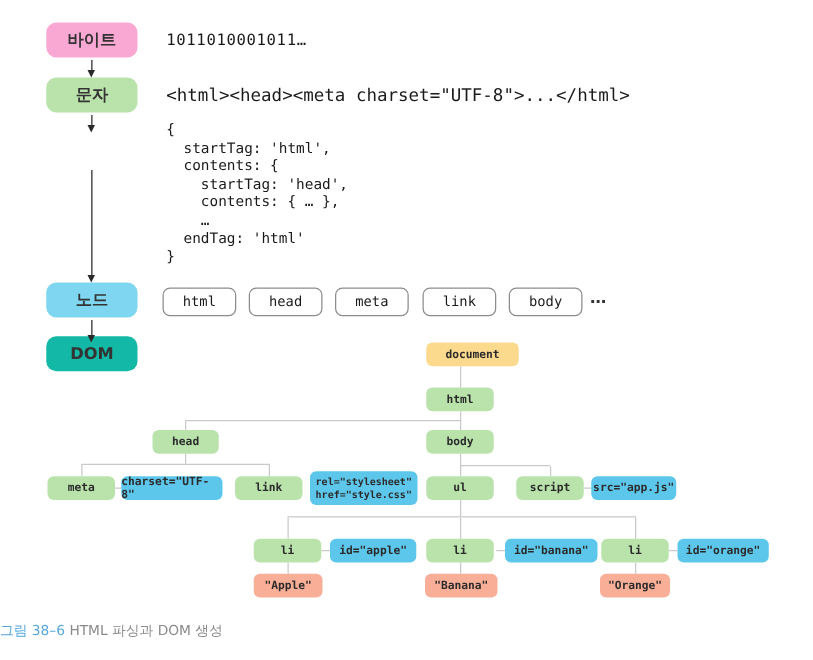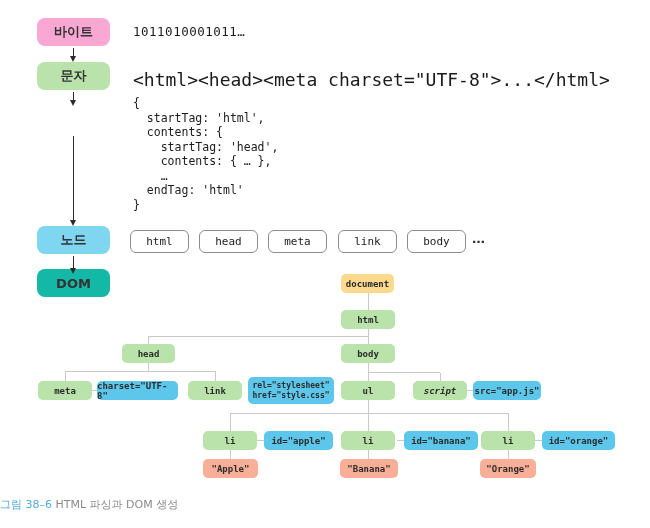--- a/index.html
+++ b/index.html
@@ -29,7 +29,7 @@
 
   
   .byte-text{position:absolute;left:133px;top:24px;font-size:12.5px;color:#1a1a1a;letter-spacing:.5px;}
-  .char-text{position:absolute;left:133px;top:69px;font-size:18px;color:#1a1a1a;}
+  .char-text{position:absolute;left:133px;top:69px;font-size:14px;color:#1a1a1a;}
   .token-code{position:absolute;left:133px;top:96px;margin:0;font-size:11.5px;
               line-height:14.5px;color:#1a1a1a;white-space:pre;}
 

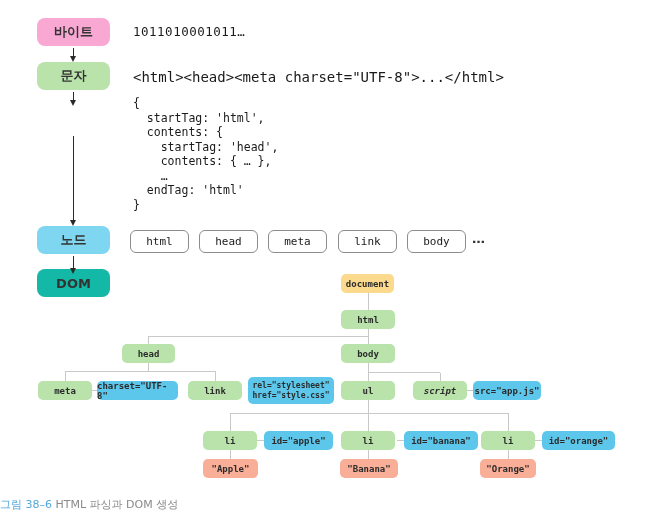--- a/index.html
+++ b/index.html
@@ -45,7 +45,7 @@
       justify-content:center;font-family:"DejaVu Sans Mono",monospace;font-size:9px;
       font-weight:bold;color:#2b2b2b;}
   .g{background:#b9e3ab;} .y{background:#fbd98d;} .b{background:#5cc7eb;} .s{background:#f9ae97;}
-  .t-document{left:341px;top:274px;width:53px;}
+  .t-document{left:341px;top:274px;width:74px;}
   .t-html{left:341px;top:310px;width:54px;}
   .t-head{left:122px;top:344px;width:53px;}
   .t-body{left:341px;top:344px;width:54px;}

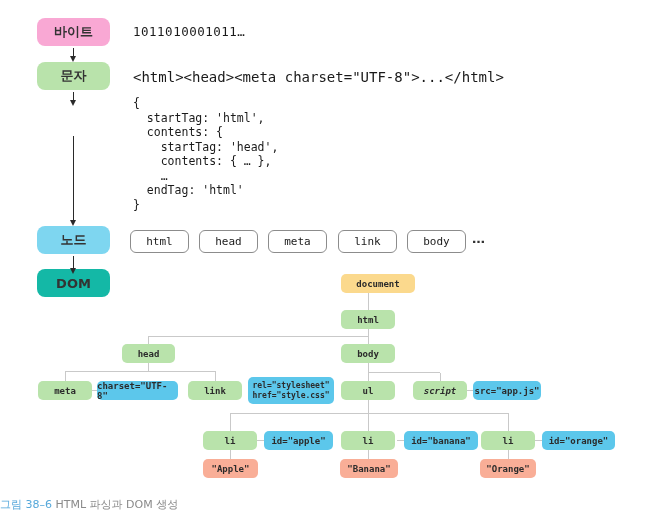--- a/index.html
+++ b/index.html
@@ -55,7 +55,7 @@
   .t-rel{left:248px;top:377px;width:86px;height:27px;font-size:8px;line-height:10px;
          white-space:pre-line;text-align:center;}
   .t-ul{left:341px;top:381px;width:54px;}
-  .t-script{left:413px;top:381px;width:54px;font-style:italic;}
+  .t-script{left:413px;top:381px;width:54px;}
   .t-src{left:473px;top:381px;width:68px;}
   .t-li1{left:203px;top:431px;width:54px;}
   .t-idapple{left:264px;top:431px;width:69px;}

